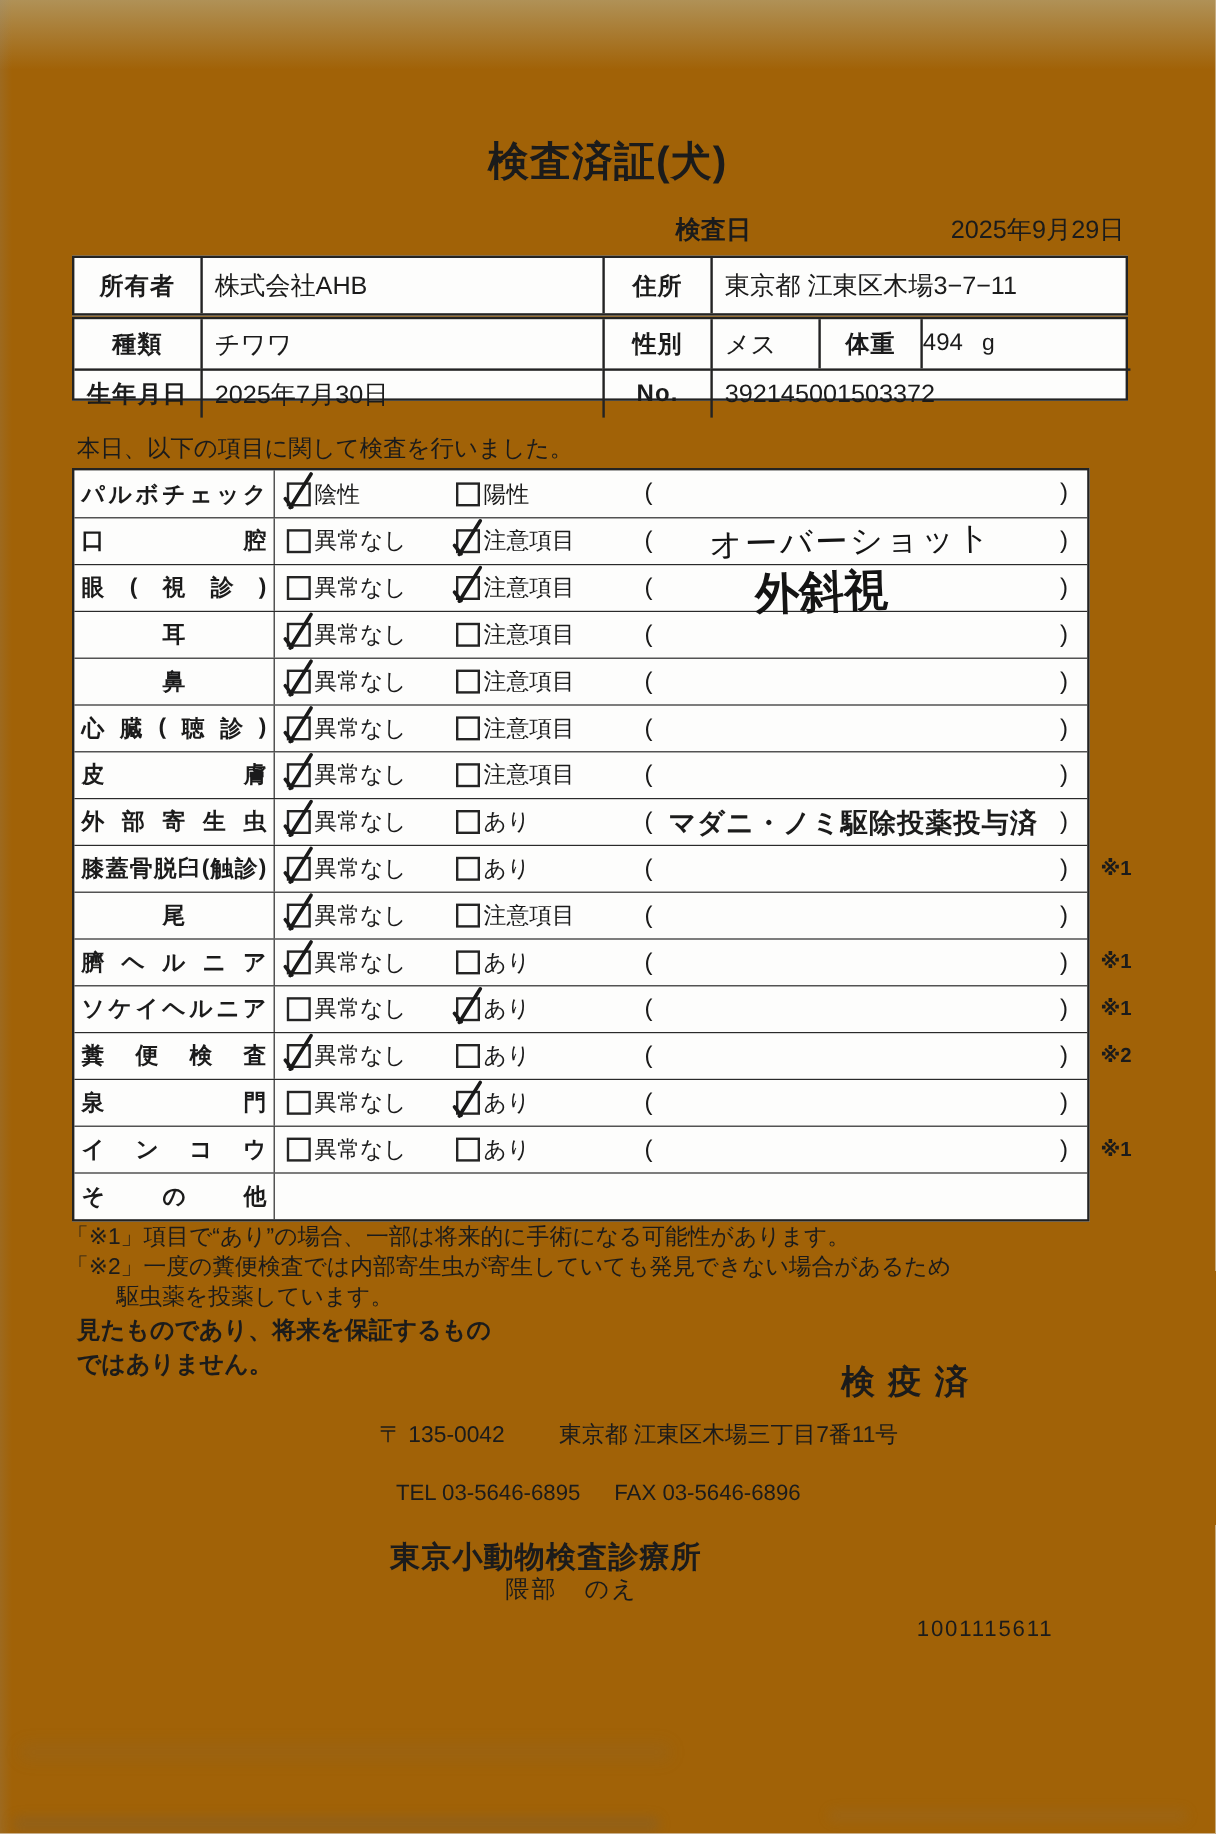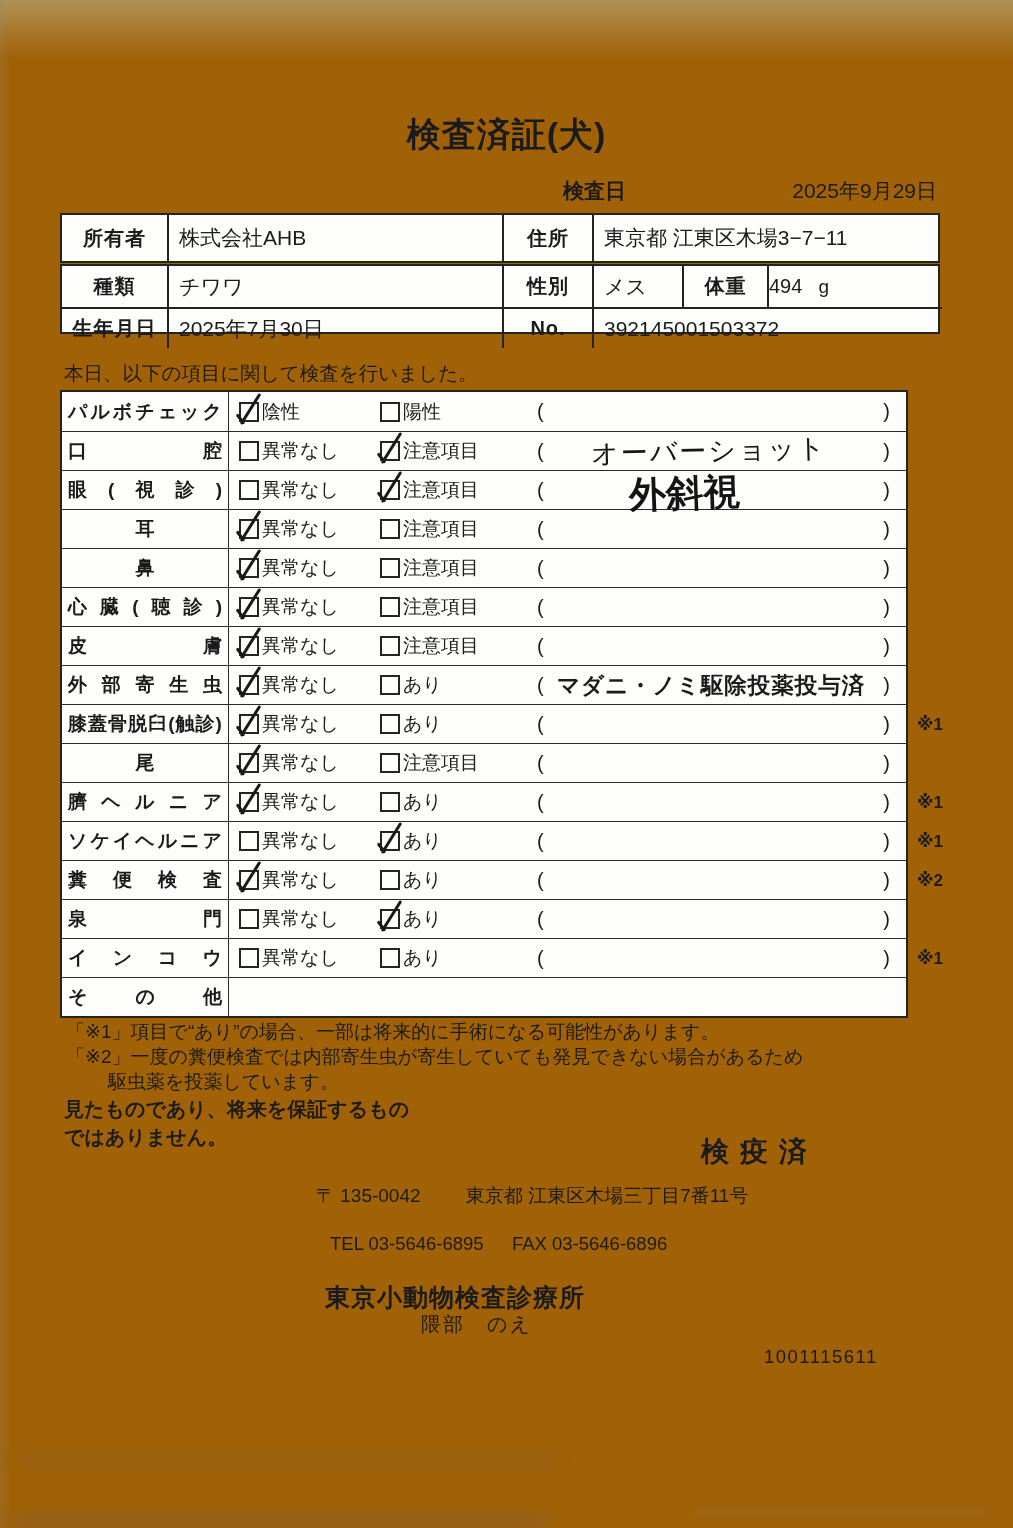--- a/index.html
+++ b/index.html
@@ -69,7 +69,7 @@
   .note.print-note{font-size:22.5px;font-weight:600;letter-spacing:1px;}
   .mark{position:absolute;right:-37px;top:50%;transform:translateY(-50%);font-size:17px;font-weight:600;white-space:nowrap;}
 
-  .footnotes{position:absolute;left:66px;top:1019px;font-size:19px;line-height:25px;font-weight:500;}
+  .footnotes{position:absolute;left:55px;top:1019px;font-size:19px;line-height:25px;font-weight:500;}
   .footnotes .indent{padding-left:42px;}
 
   .disclaimer{position:absolute;left:64px;top:1096px;font-size:20px;font-weight:600;line-height:27.5px;}

